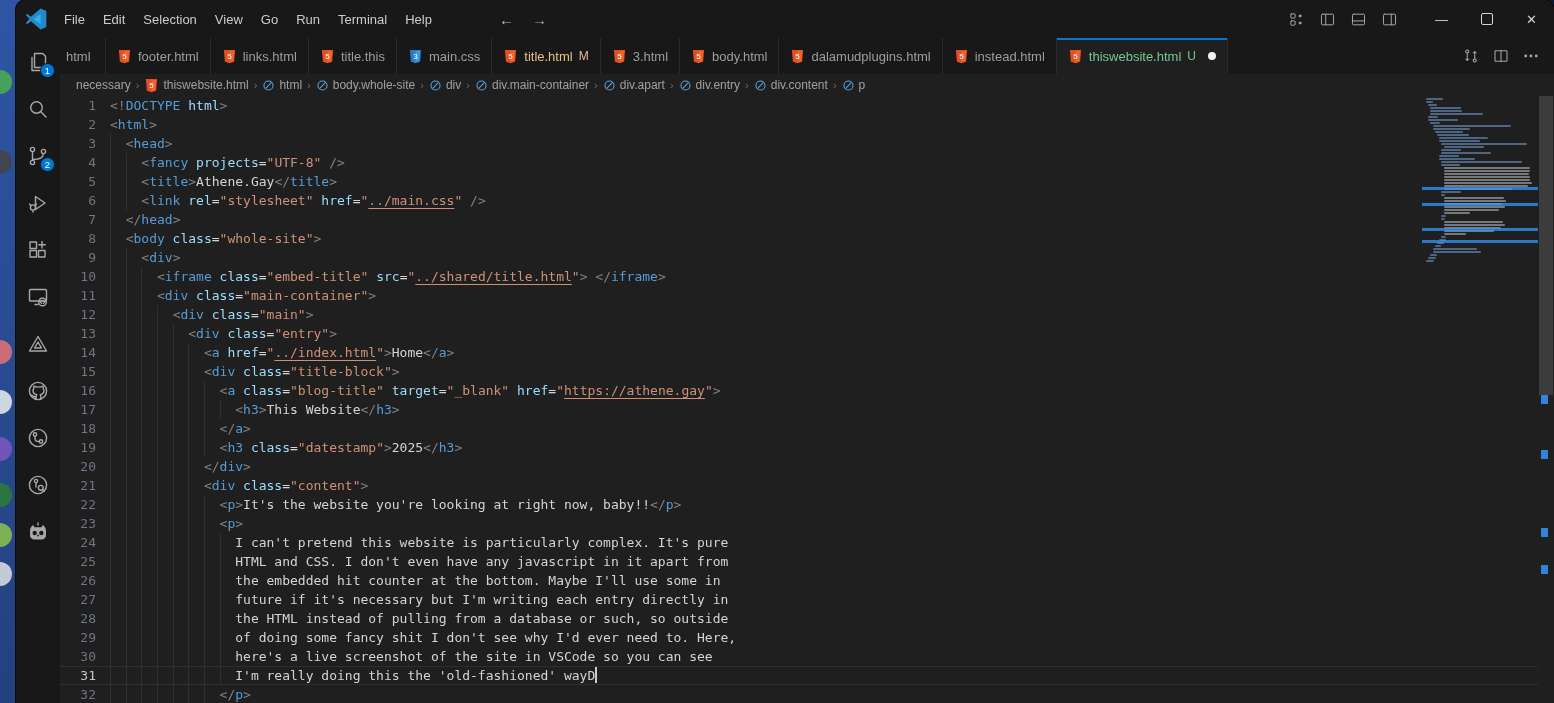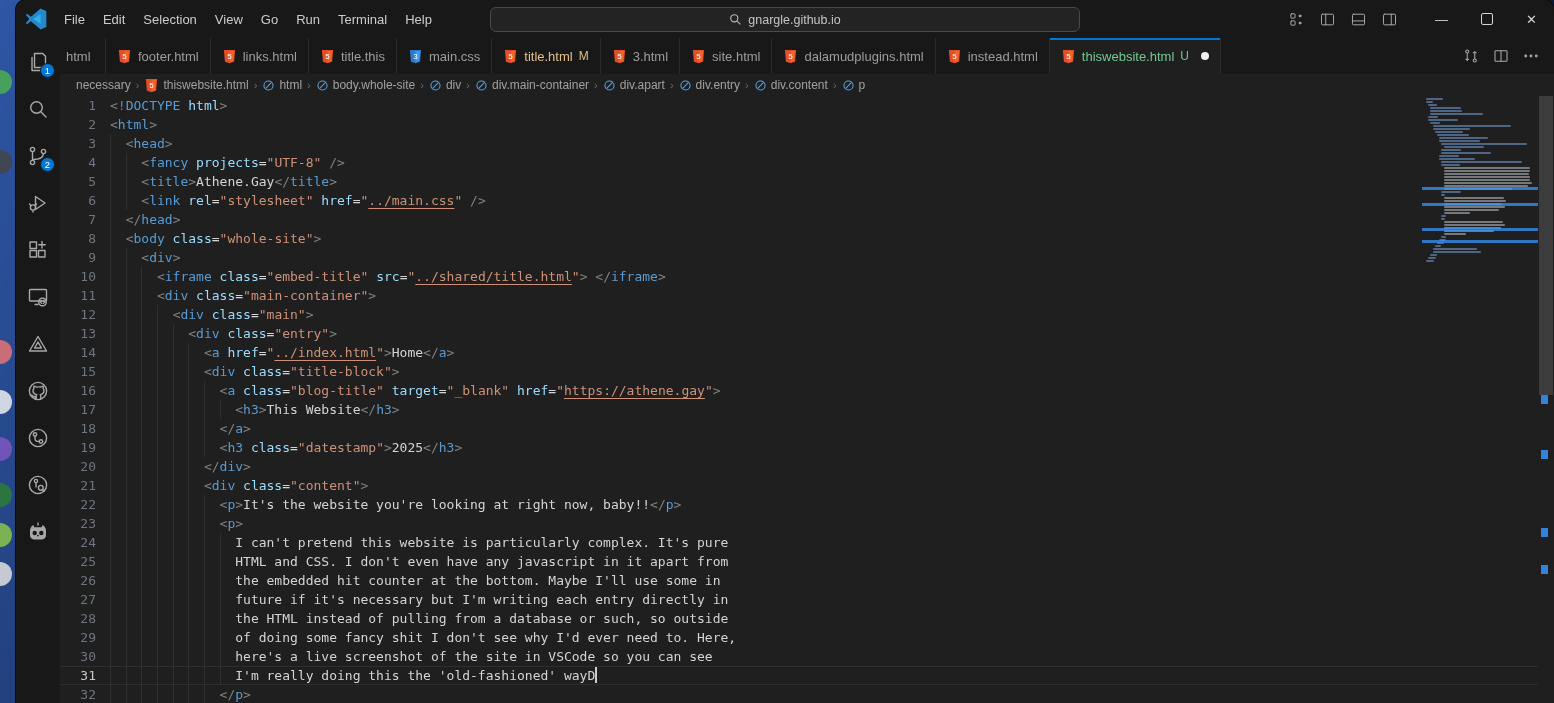--- a/index.html
+++ b/index.html
@@ -116,13 +116,6 @@
     <div class="nav-arrows">
       <span>←</span>
       <span style="opacity:.85">→</span>
-    </div>
-    <div id="command-center">
-      <svg width="13" height="13" viewBox="0 0 16 16">
-          <circle cx="6.5" cy="6.5" r="4.4" fill="none" stroke="#b8b8b8" stroke-width="1.4"></circle>
-          <line x1="10" y1="10" x2="14" y2="14" stroke="#b8b8b8" stroke-width="1.4"></line>
-        </svg>
-      <span>gnargle.github.io</span>
     </div>
     <div id="titlebar-right">
         <div class="layout-ic">

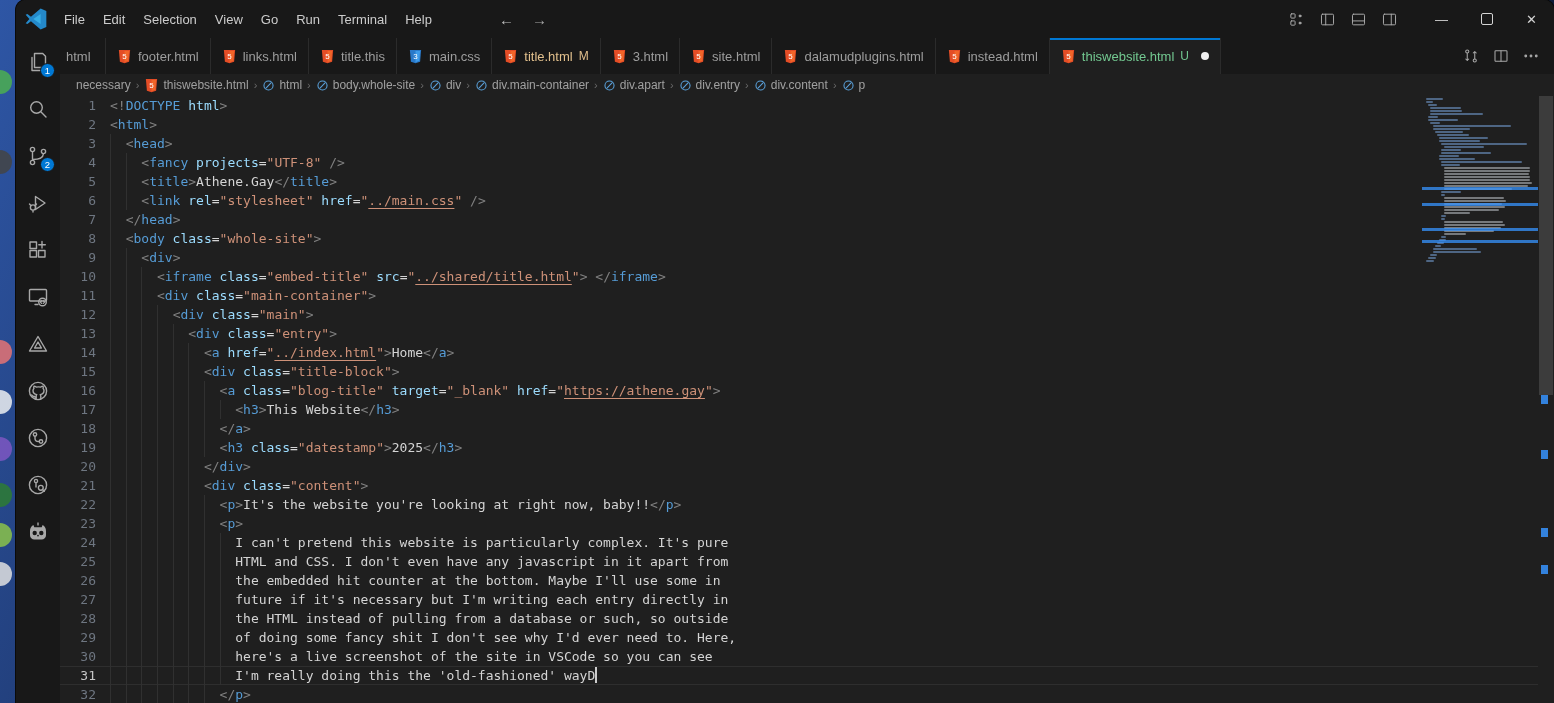--- a/index.html
+++ b/index.html
@@ -313,7 +313,7 @@
             <text x="8" y="11" font-size="8.5" fill="#fff" text-anchor="middle" font-family="sans-serif" stroke="none">5</text>
           </svg>
         </span>
-        <span>site.html</span>
+        <span>body.html</span>
       </div>
       <div class="tab">
         <span style="display: flex;">

